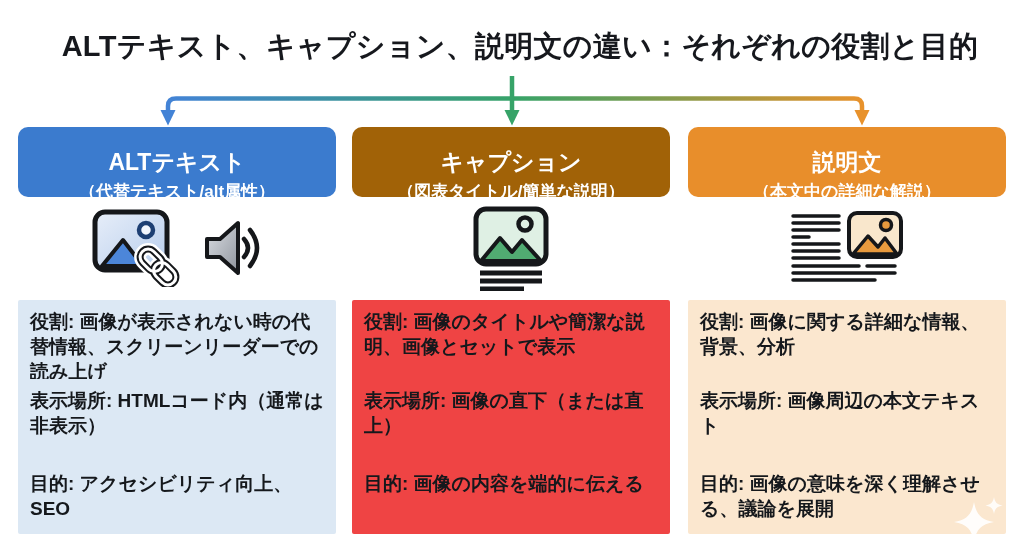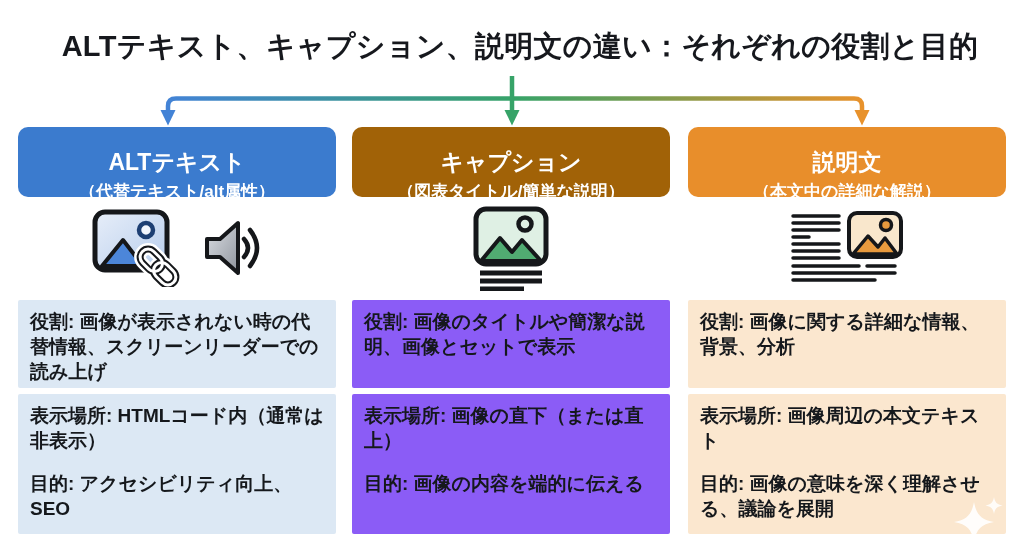--- a/index.html
+++ b/index.html
@@ -18,7 +18,7 @@
            display:flex;align-items:center;justify-content:center;gap:20px;}
   .box{position:absolute;width:318px;border-radius:2px;padding:9px 12px;box-sizing:border-box;
        font-size:19px;font-weight:700;line-height:1.32;color:#15181c;overflow:hidden;}
-  .b1{background:#dce8f4}.b2{background:#8b5cf6}.b3{background:#fbe7cf}
+  .b1{background:#dce8f4}.b2{background:#ef4444}.b3{background:#fbe7cf}
   .r1{top:300px;height:88px}.r2{top:394px;height:90px}.r3{top:462px;height:72px}
   .sparkle{position:absolute;left:948px;top:493px;}
 </style>

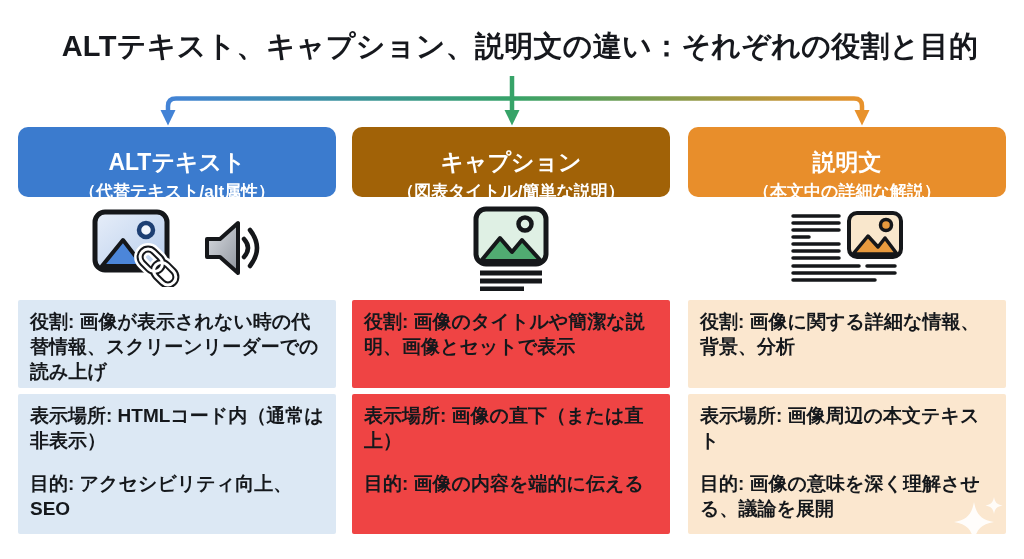--- a/index.html
+++ b/index.html
@@ -19,7 +19,7 @@
   .box{position:absolute;width:318px;border-radius:2px;padding:9px 12px;box-sizing:border-box;
        font-size:19px;font-weight:700;line-height:1.32;color:#15181c;overflow:hidden;}
   .b1{background:#dce8f4}.b2{background:#ef4444}.b3{background:#fbe7cf}
-  .r1{top:300px;height:88px}.r2{top:394px;height:90px}.r3{top:462px;height:72px}
+  .r1{top:300px;height:88px}.r2{top:379px;height:90px}.r3{top:462px;height:72px}
   .sparkle{position:absolute;left:948px;top:493px;}
 </style>
 </head>

